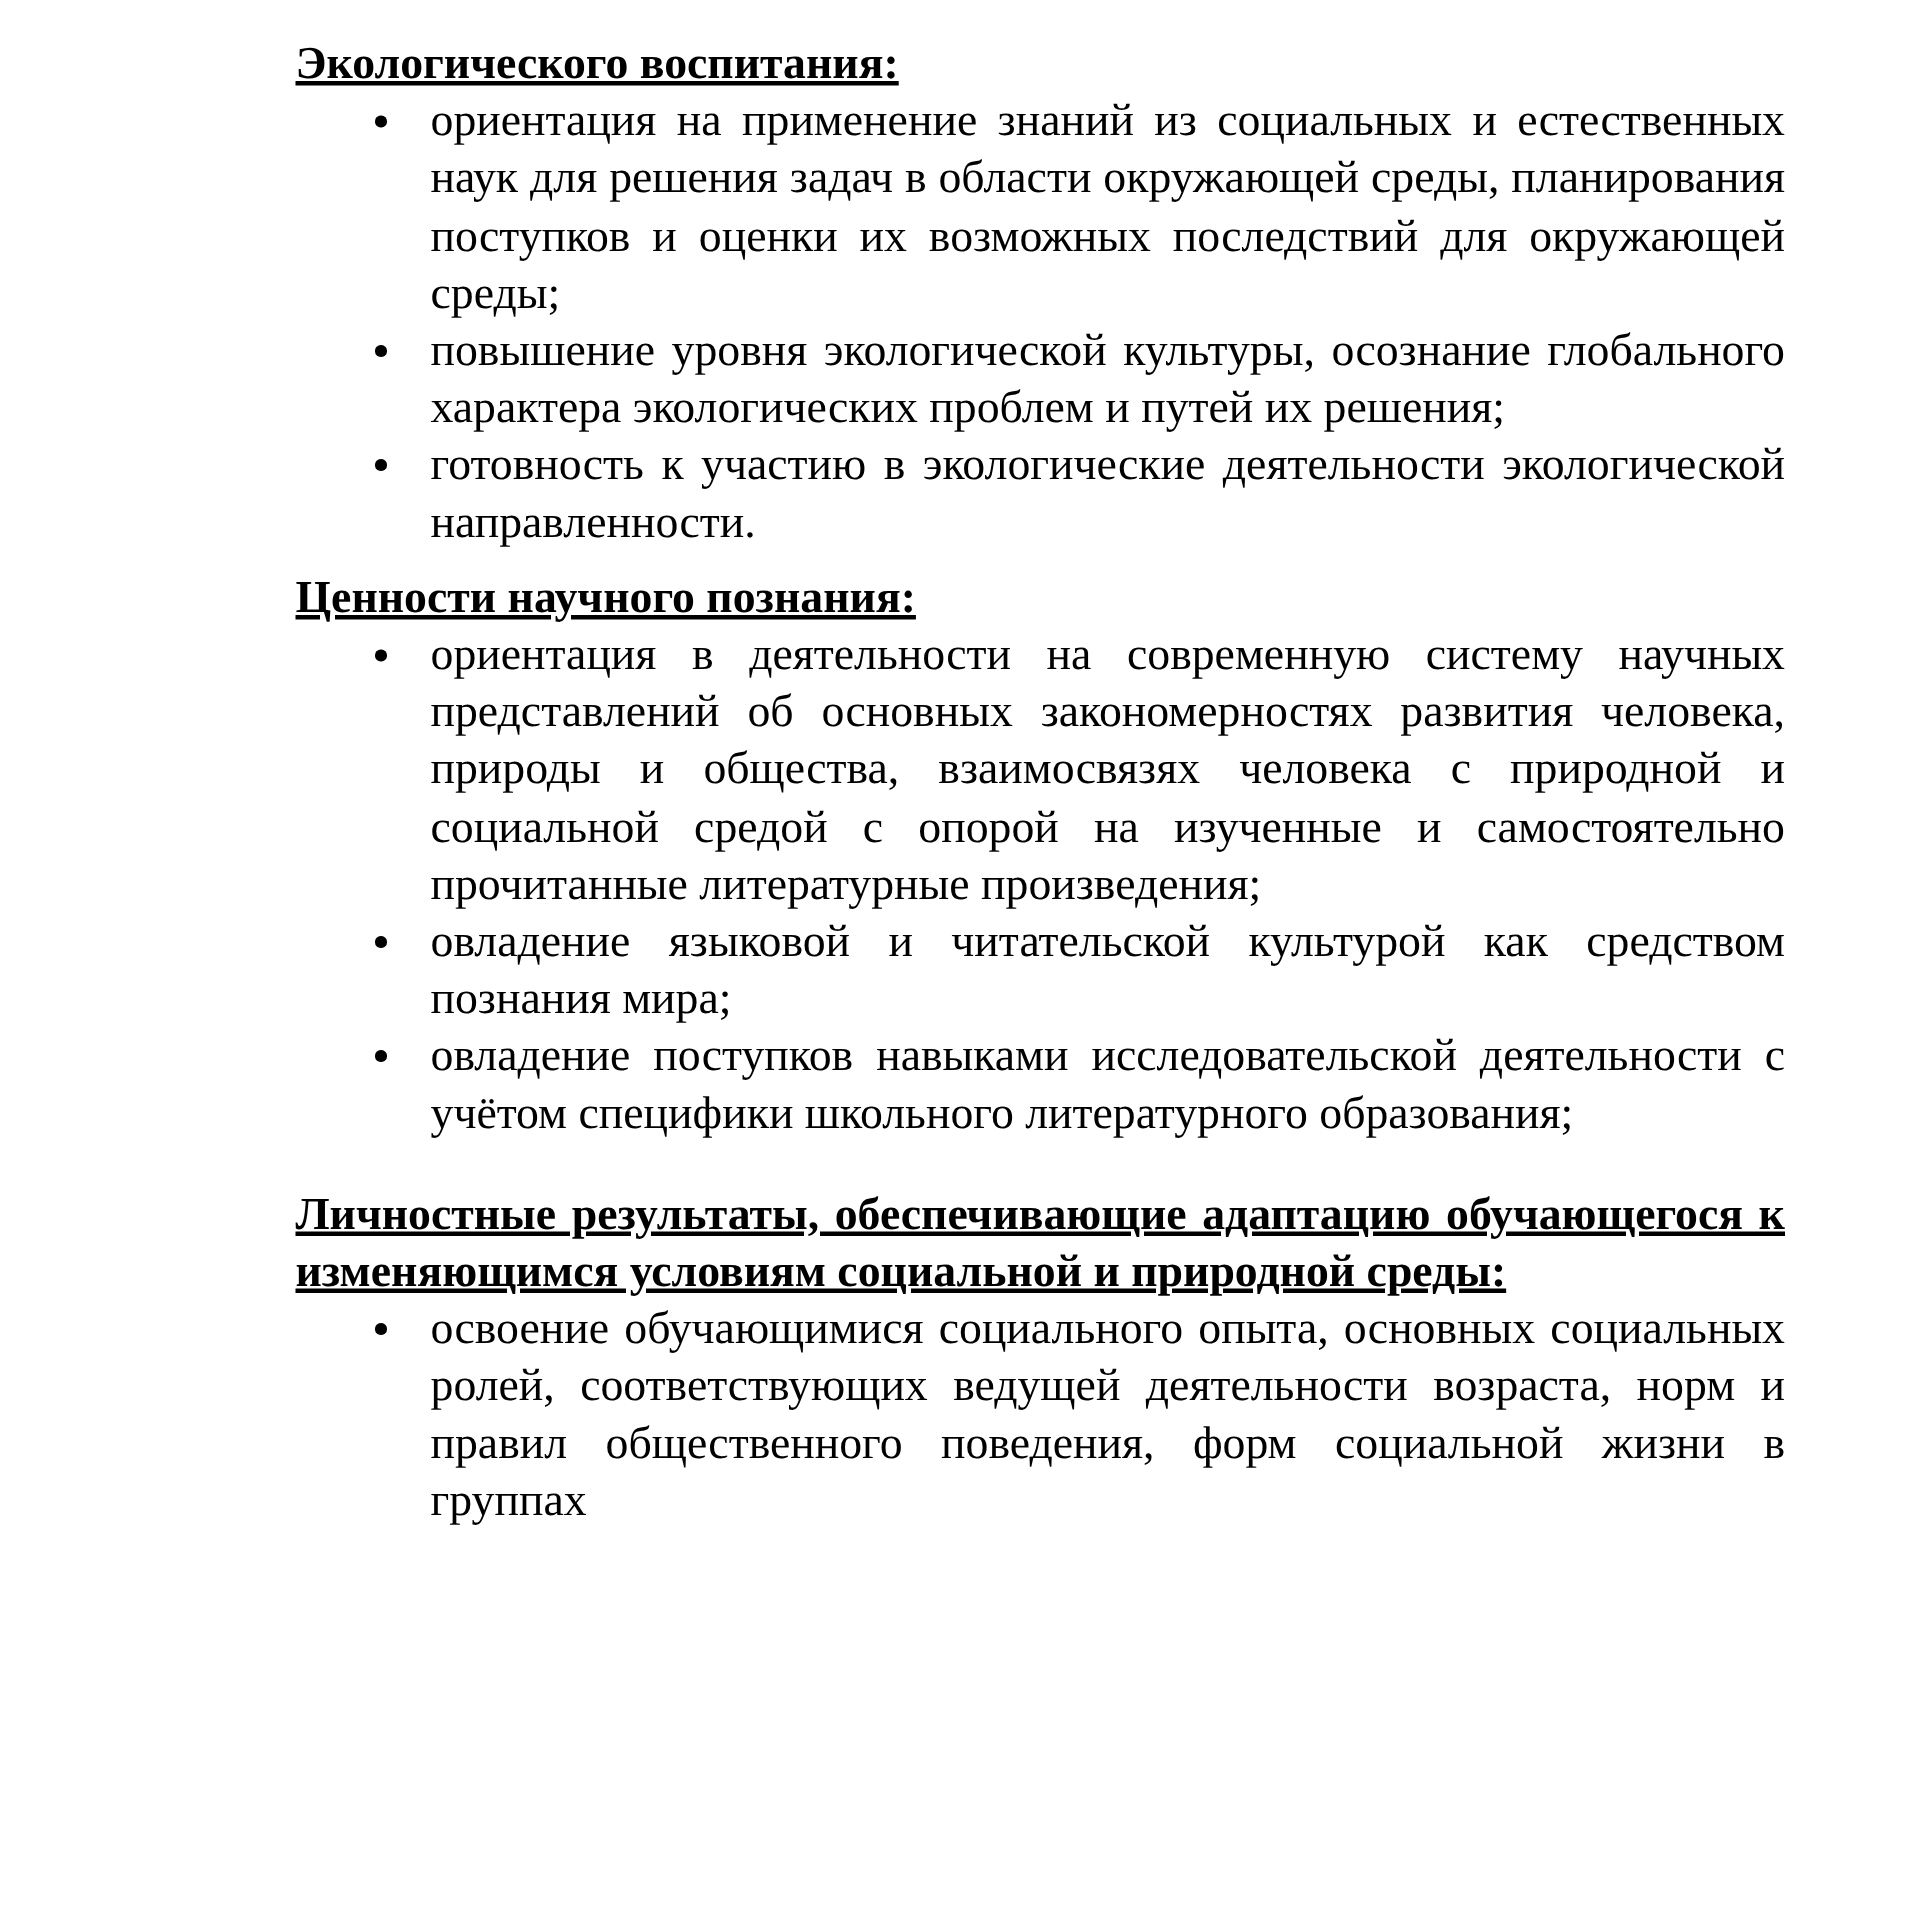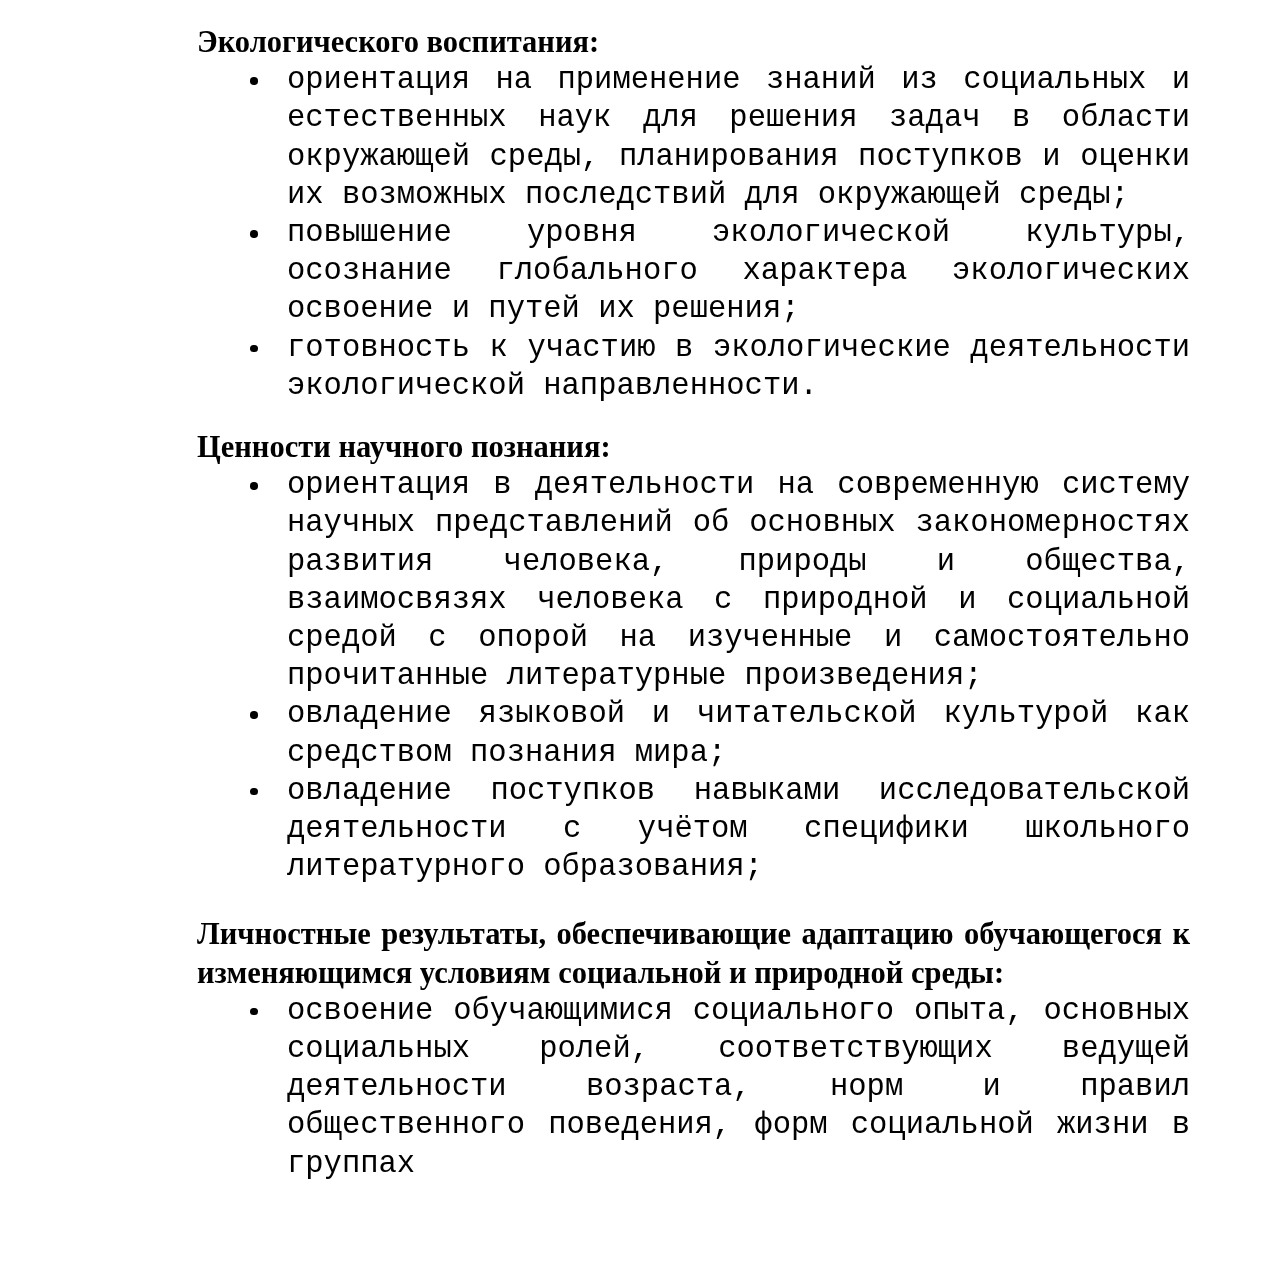--- a/index.html
+++ b/index.html
@@ -35,6 +35,7 @@
     margin: 0;
     font-weight: bold;
     text-align: justify;
+    text-decoration: underline;
   }
   ul.bullets {
     margin: 0;

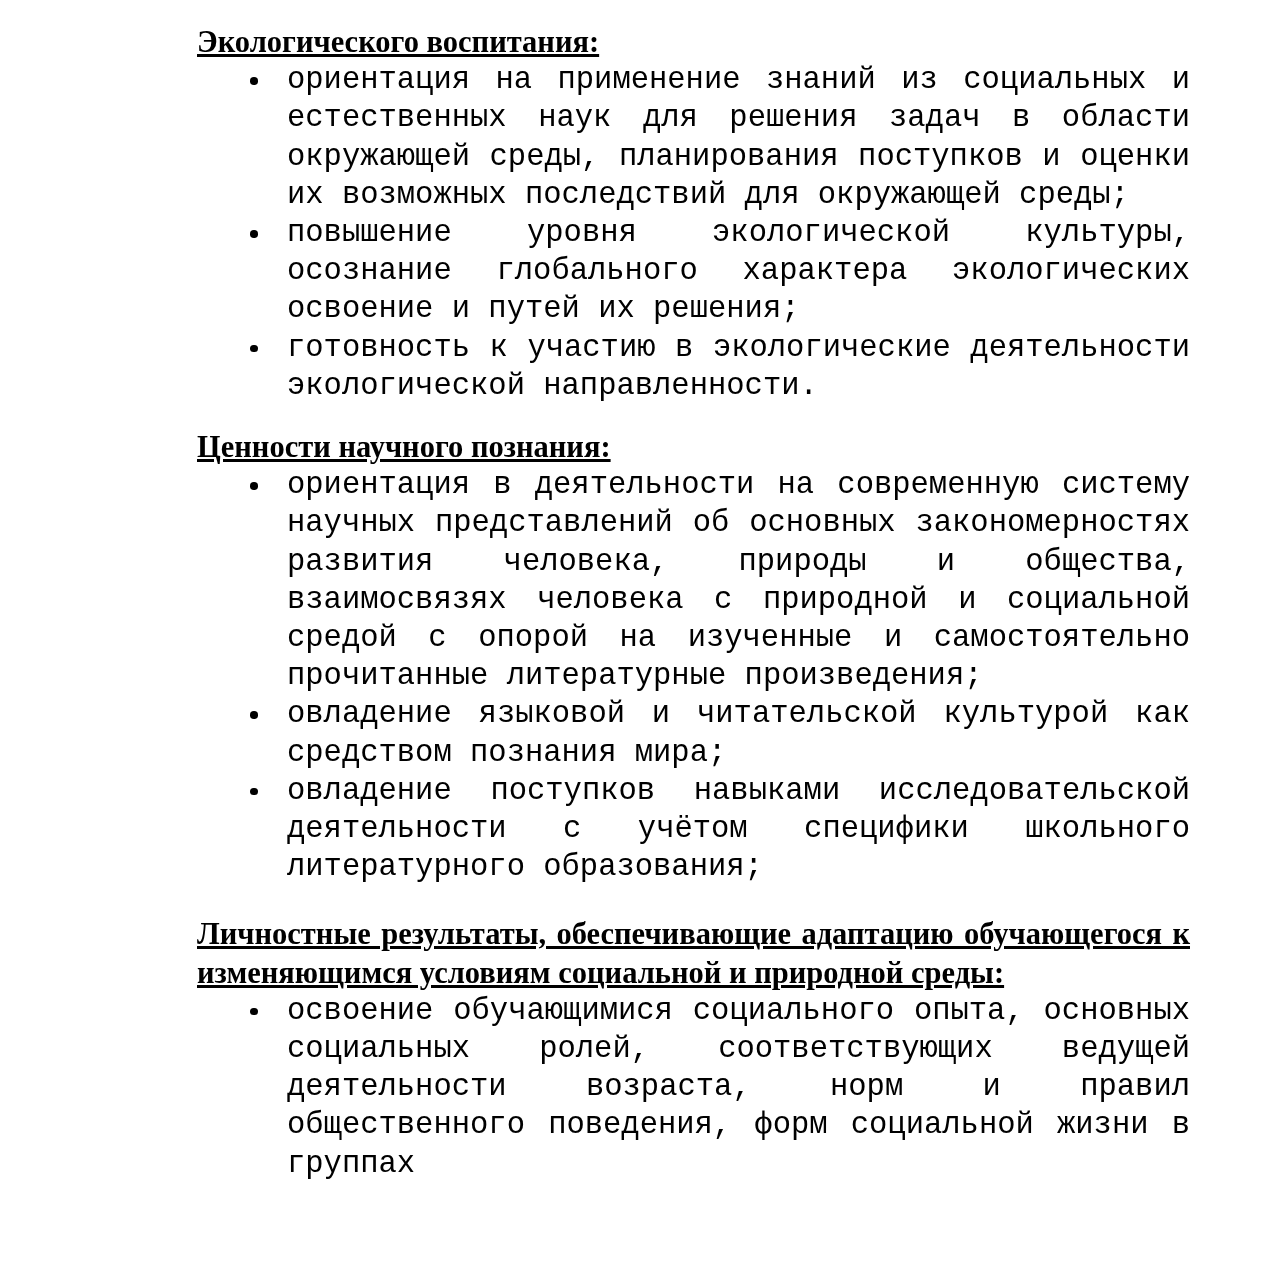--- a/index.html
+++ b/index.html
@@ -41,7 +41,6 @@
     margin: 0;
     padding: 0 0 0 90px;
     list-style: none;
-    font-family: Liberation Mono, monospace;
   }
   ul.bullets li {
     position: relative;

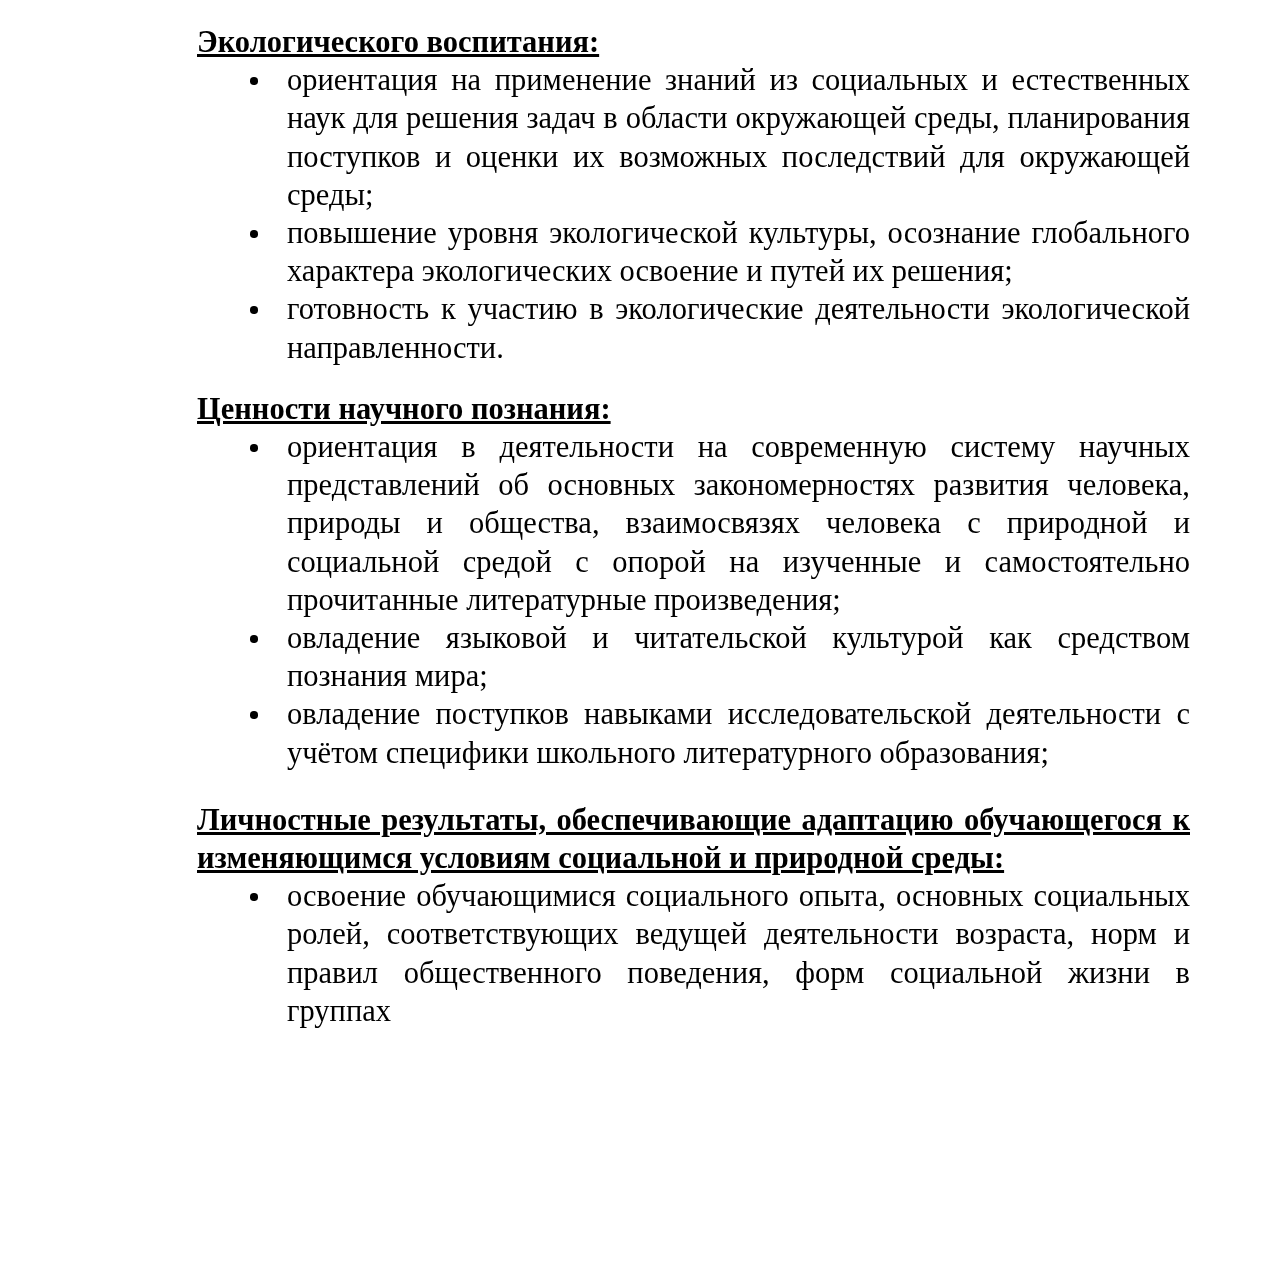--- a/index.html
+++ b/index.html
@@ -71,7 +71,7 @@
         </li>
         <li>
           <span class="dot"></span>
-          <span>повышение уровня экологической культуры, осознание глобального характера экологических освоение и путей их решения;</span>
+          <span>повышение уровня экологической культуры, осознание глобального характера экологических проблем и путей их решения;</span>
         </li>
         <li>
           <span class="dot"></span>

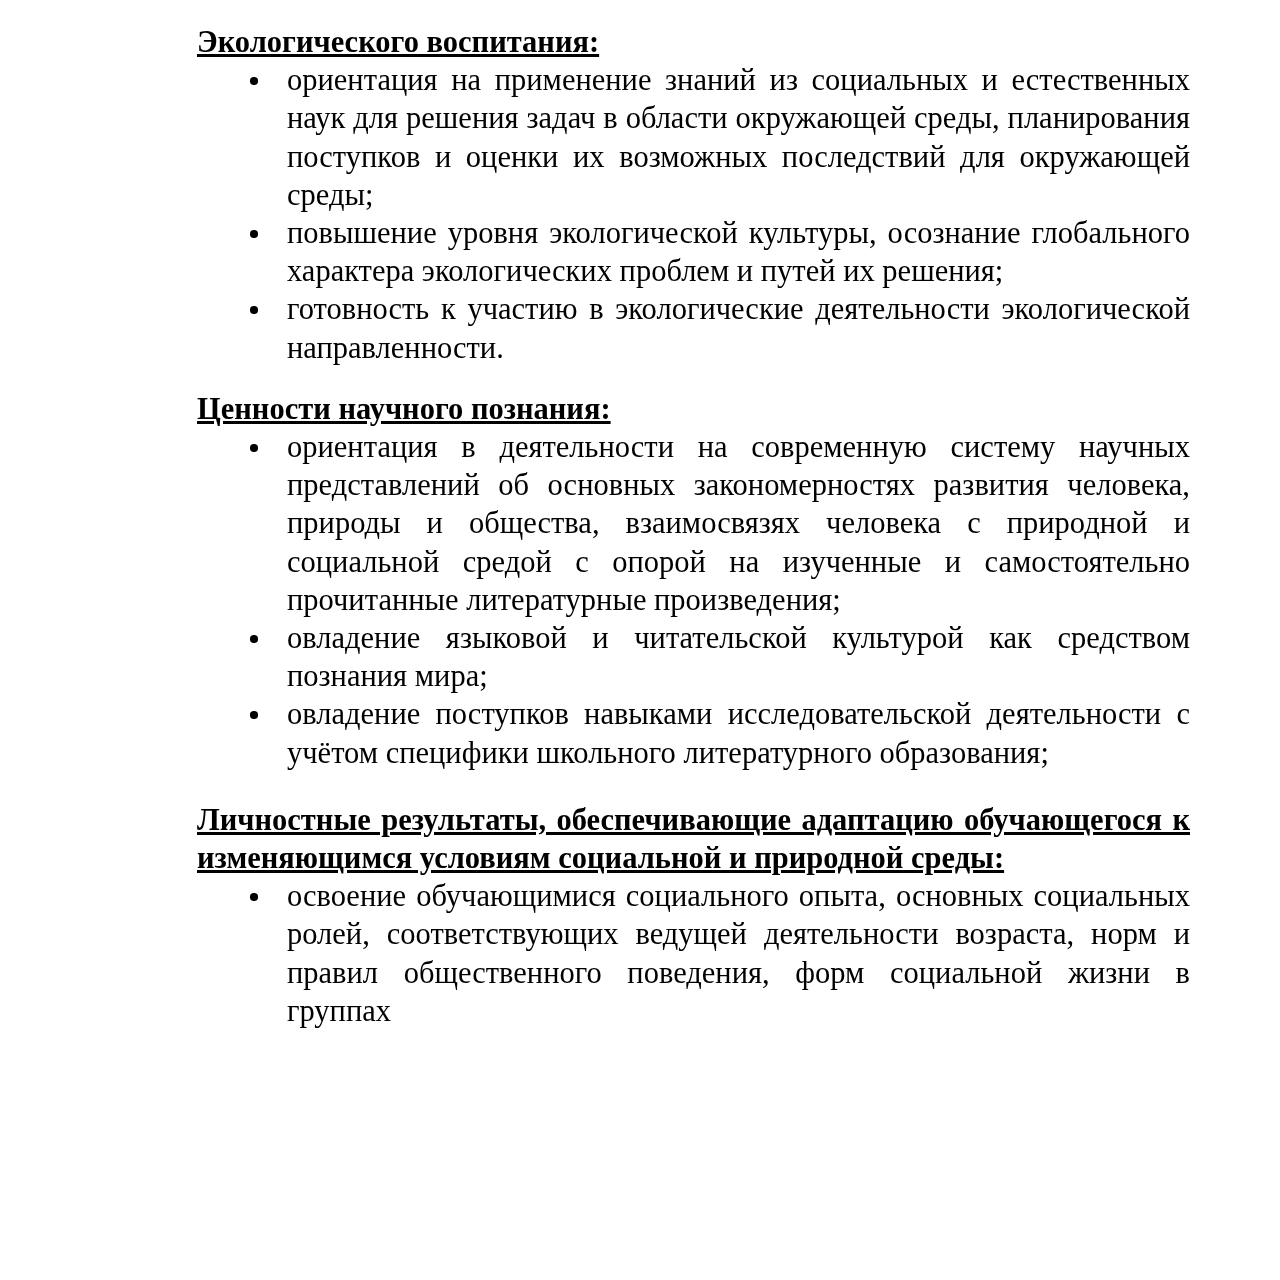--- a/index.html
+++ b/index.html
@@ -29,7 +29,7 @@
     text-align: justify;
   }
   .section { margin: 0; padding: 0; }
-  .section + .section.gap-a { margin-top: 23px; }
+  .section + .section.gap-a { margin-top: 12px; }
   .section + .section.gap-b { margin-top: 29px; }
   .heading {
     margin: 0;

